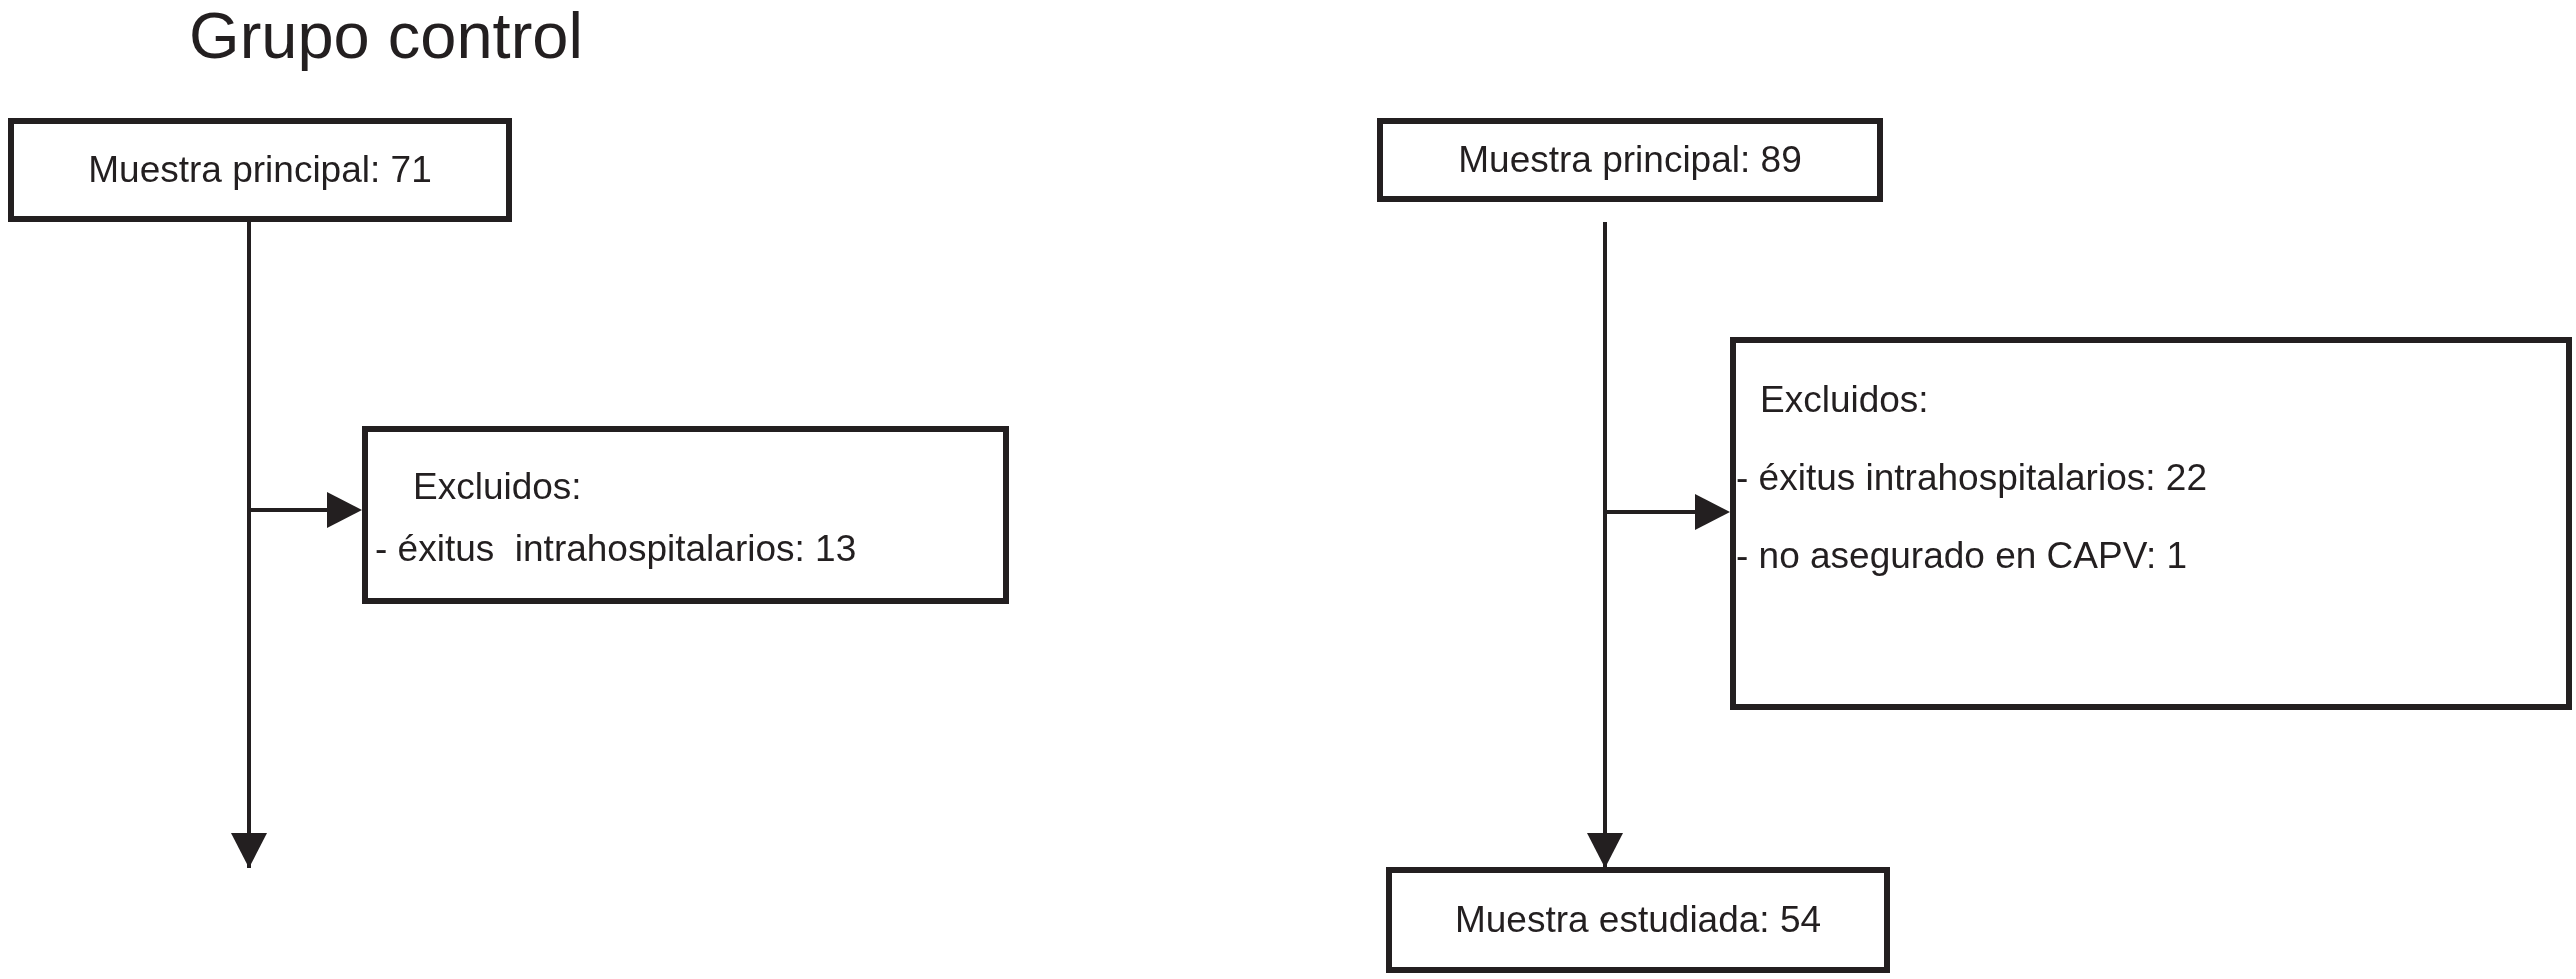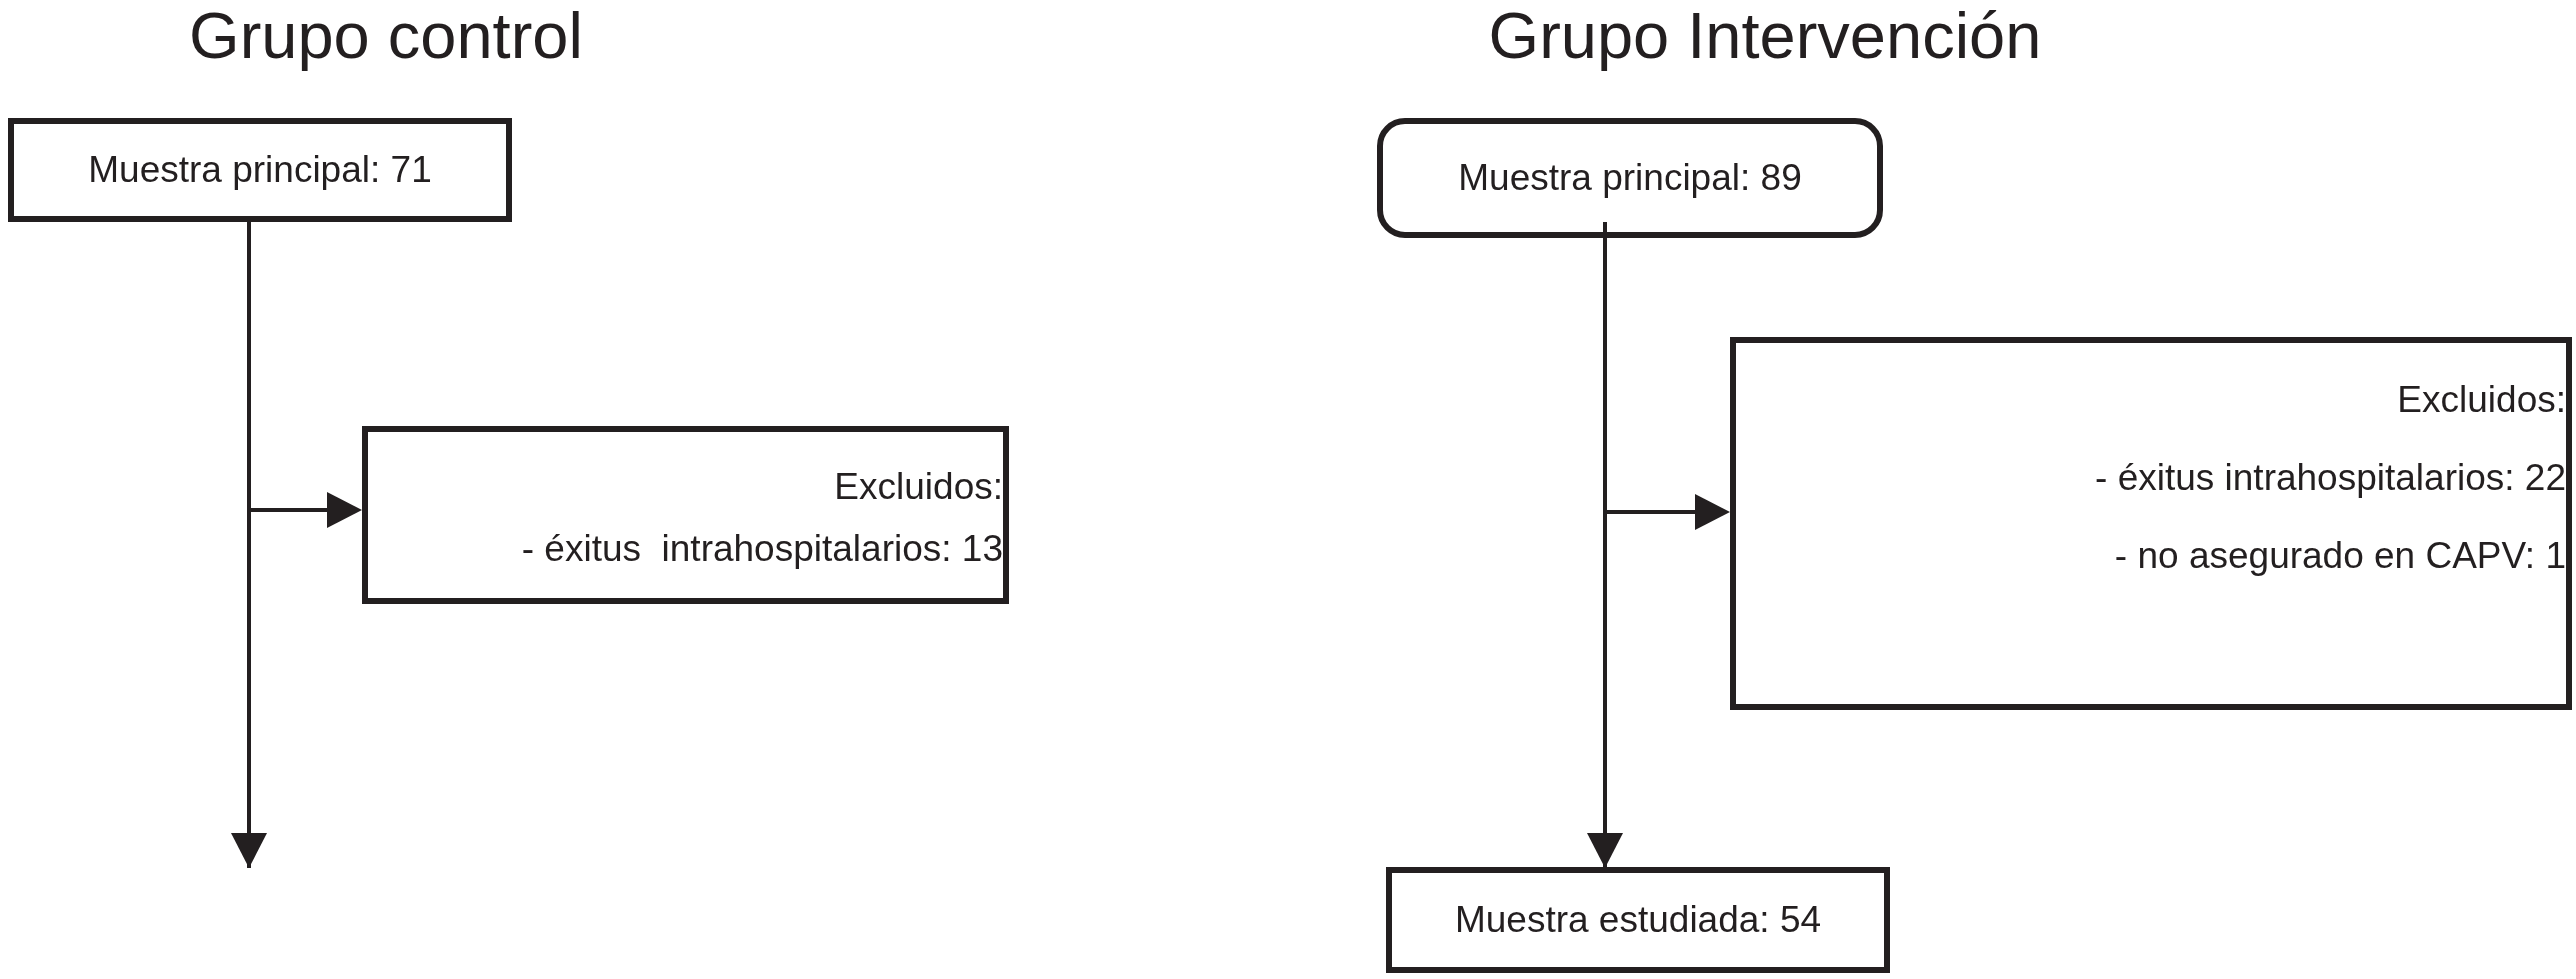--- a/index.html
+++ b/index.html
@@ -108,7 +108,6 @@
   </div>
 
 
-  <div class="group-title" style="left:1485px; top:1.6px; width:560px;">Grupo Intervención</div>
 
   <div class="fbox center-box" style="left:1377px; top:118px; width:506px; height:120px;border-radius:28px;">
     <span>Muestra principal: 89</span>

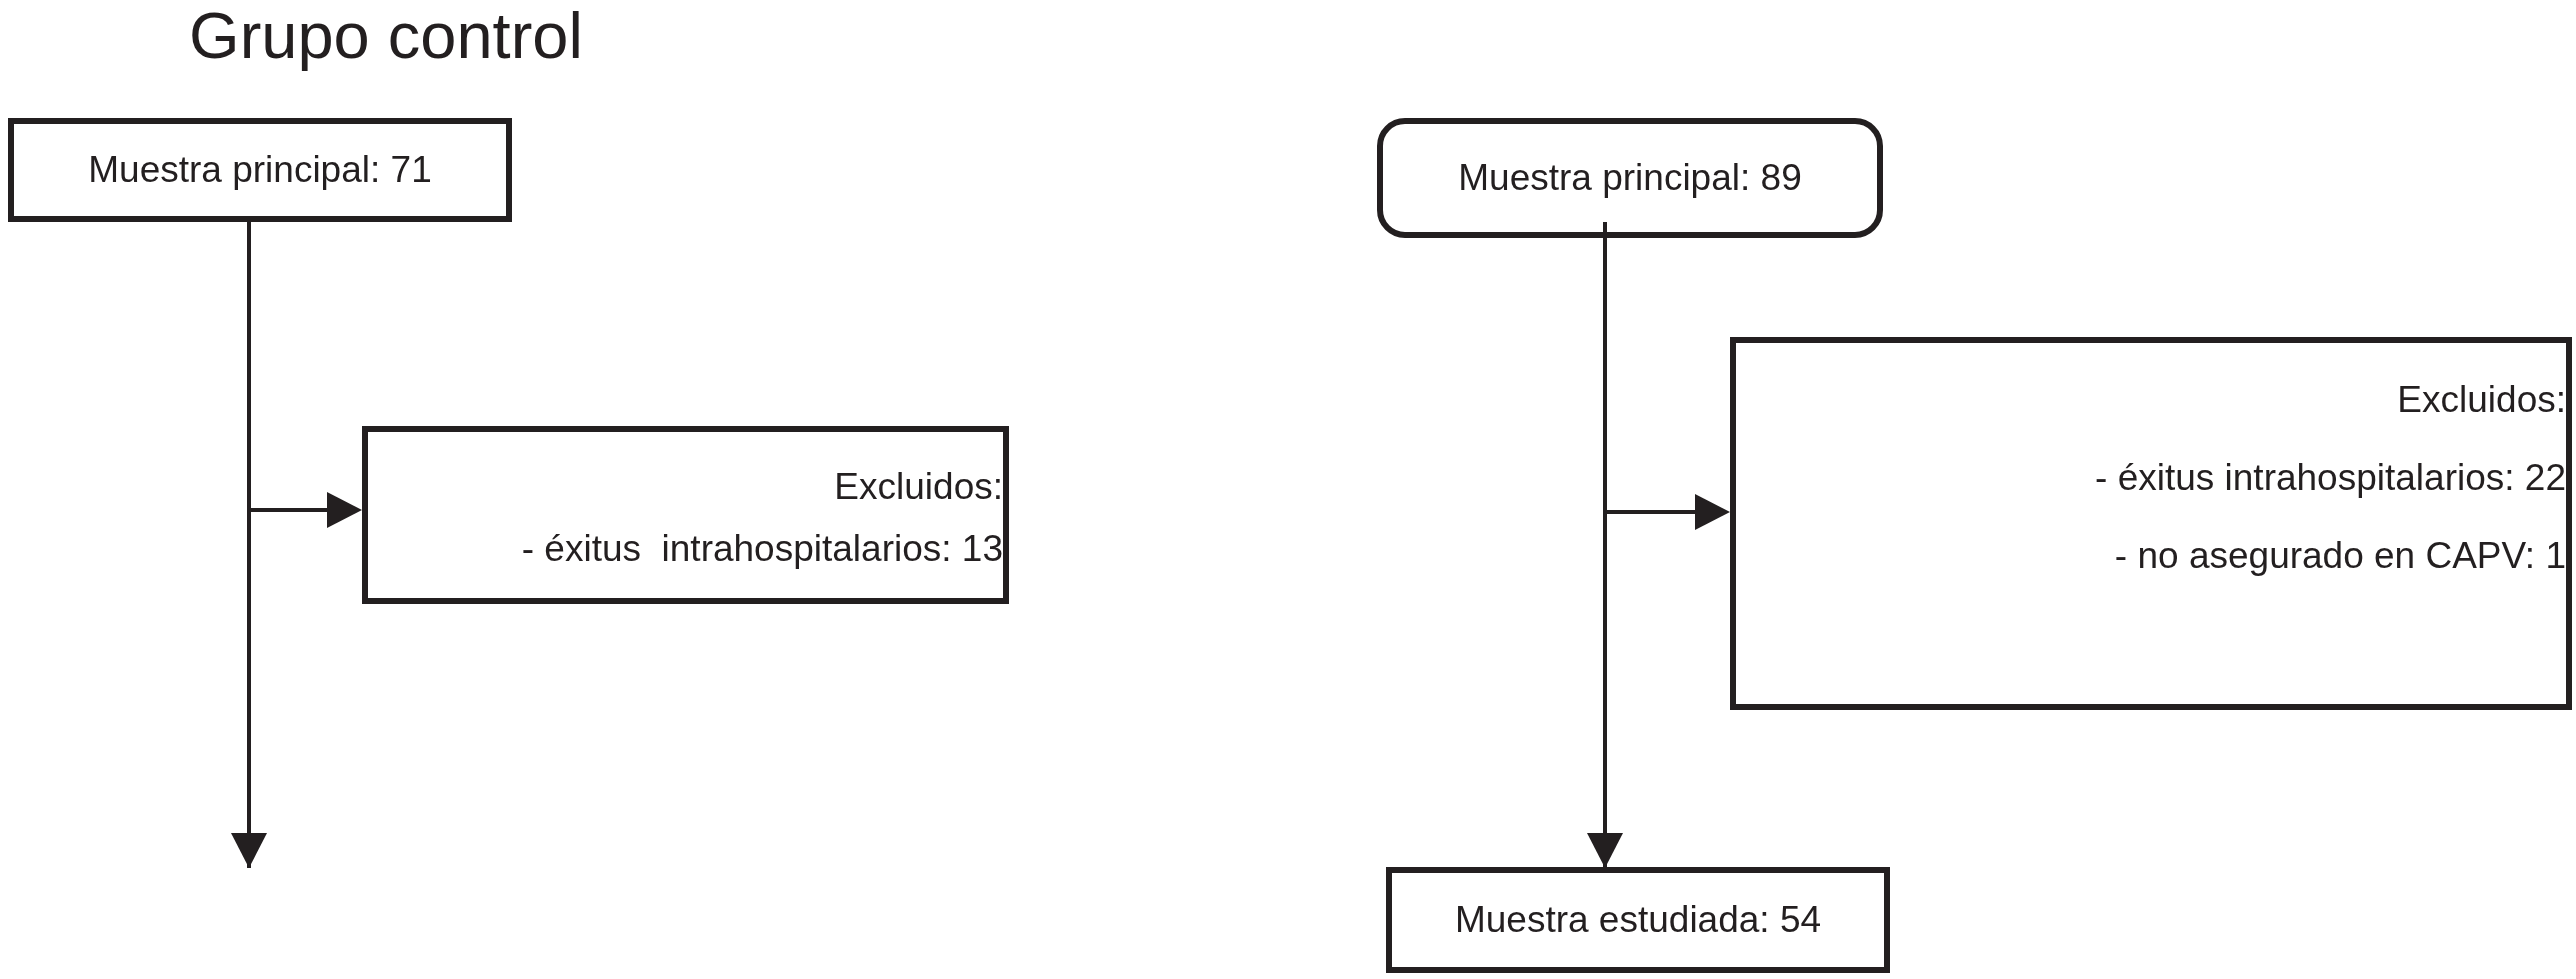--- a/index.html
+++ b/index.html
@@ -28,7 +28,6 @@
     box-sizing: border-box;
     border: 6.4px solid #231f20;
     background: #ffffff;
-    text-align: right;
   }
   .center-box {
     display: flex;

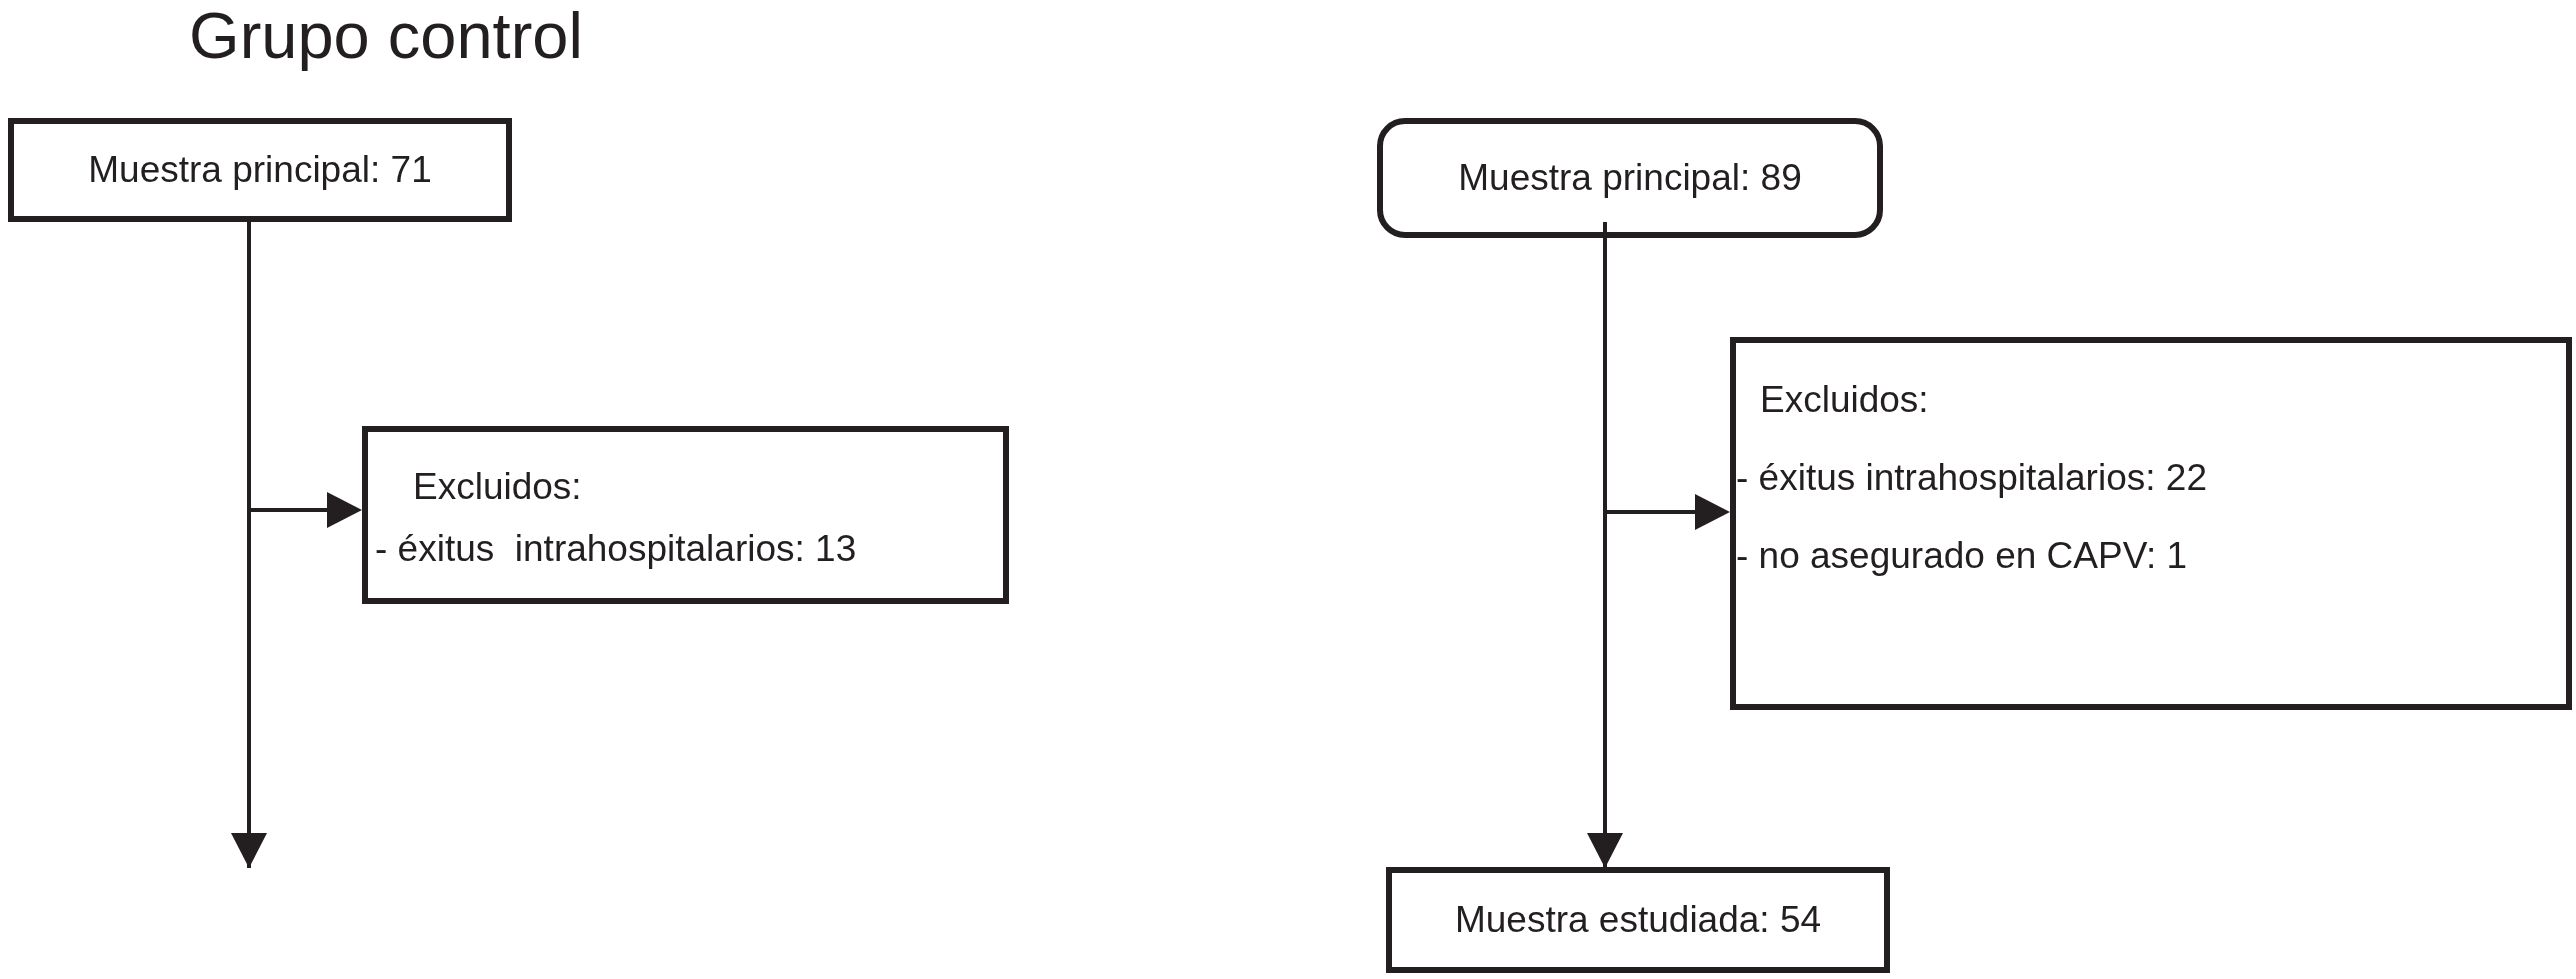--- a/index.html
+++ b/index.html
@@ -108,7 +108,7 @@
 
 
 
-  <div class="fbox center-box" style="left:1377px; top:118px; width:506px; height:120px;border-radius:28px;">
+  <div class="fbox center-box" style="left:1377px; top:118px; width:506px; height:84px;">
     <span>Muestra principal: 89</span>
   </div>
 

